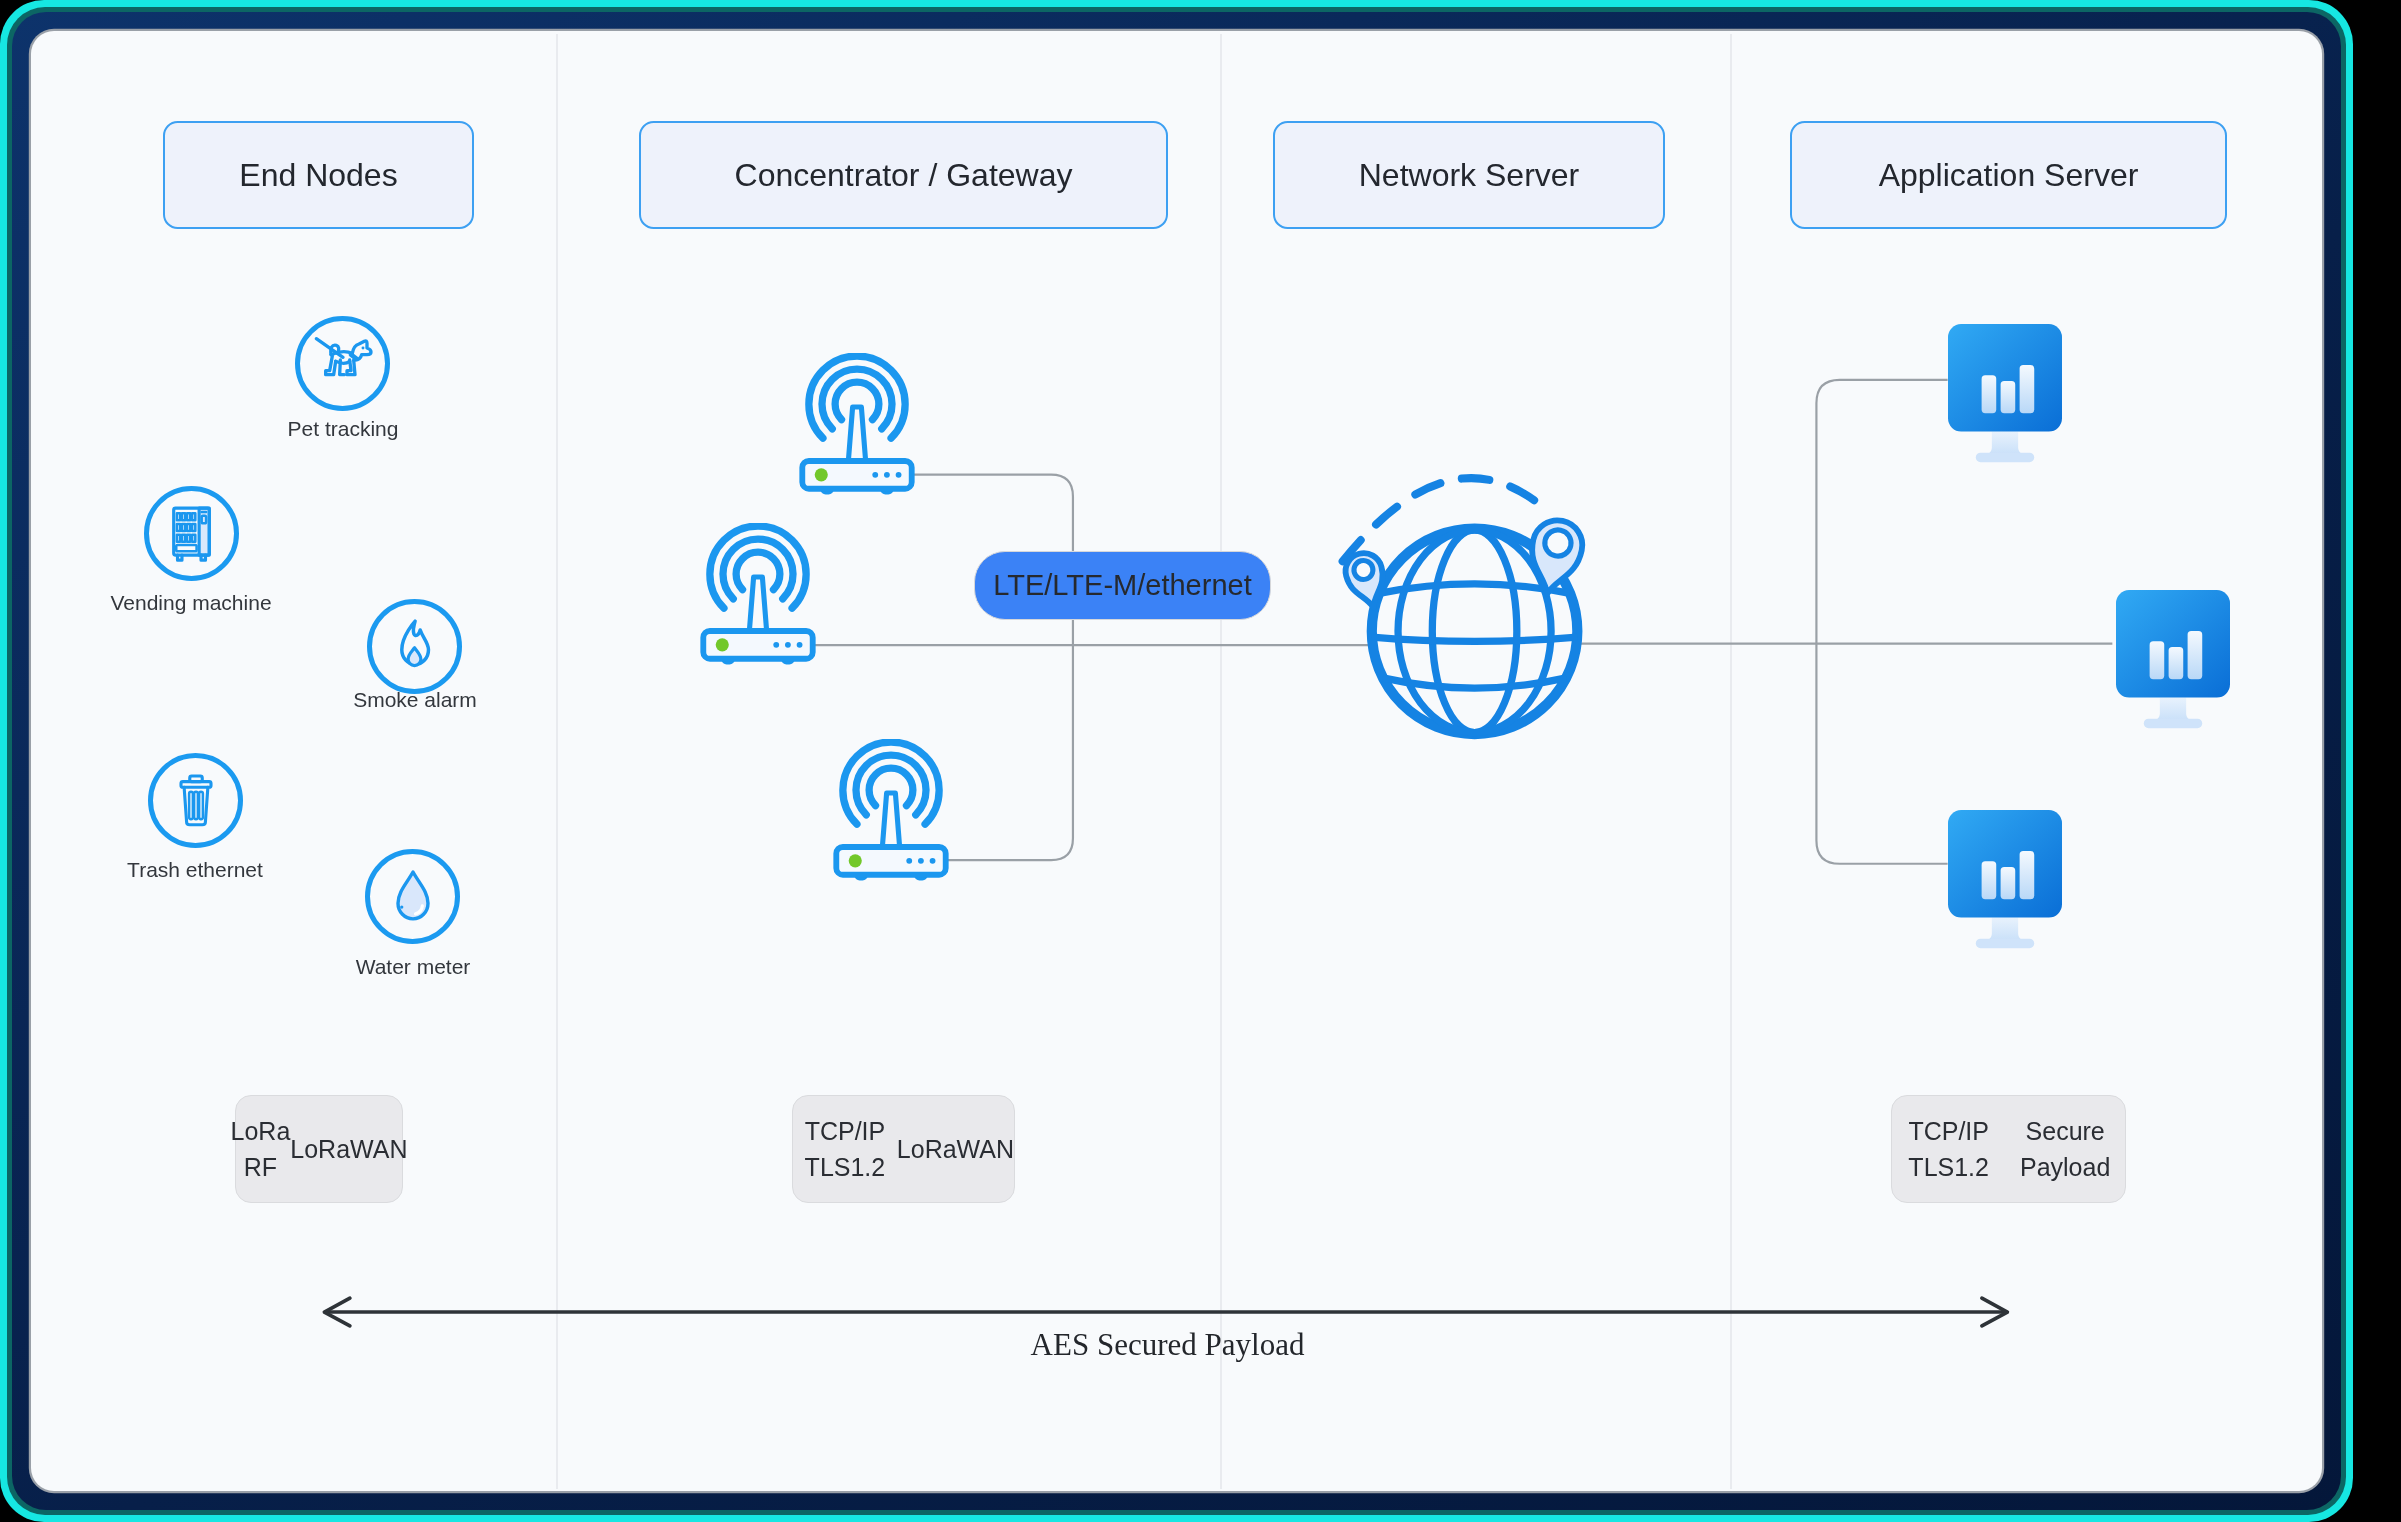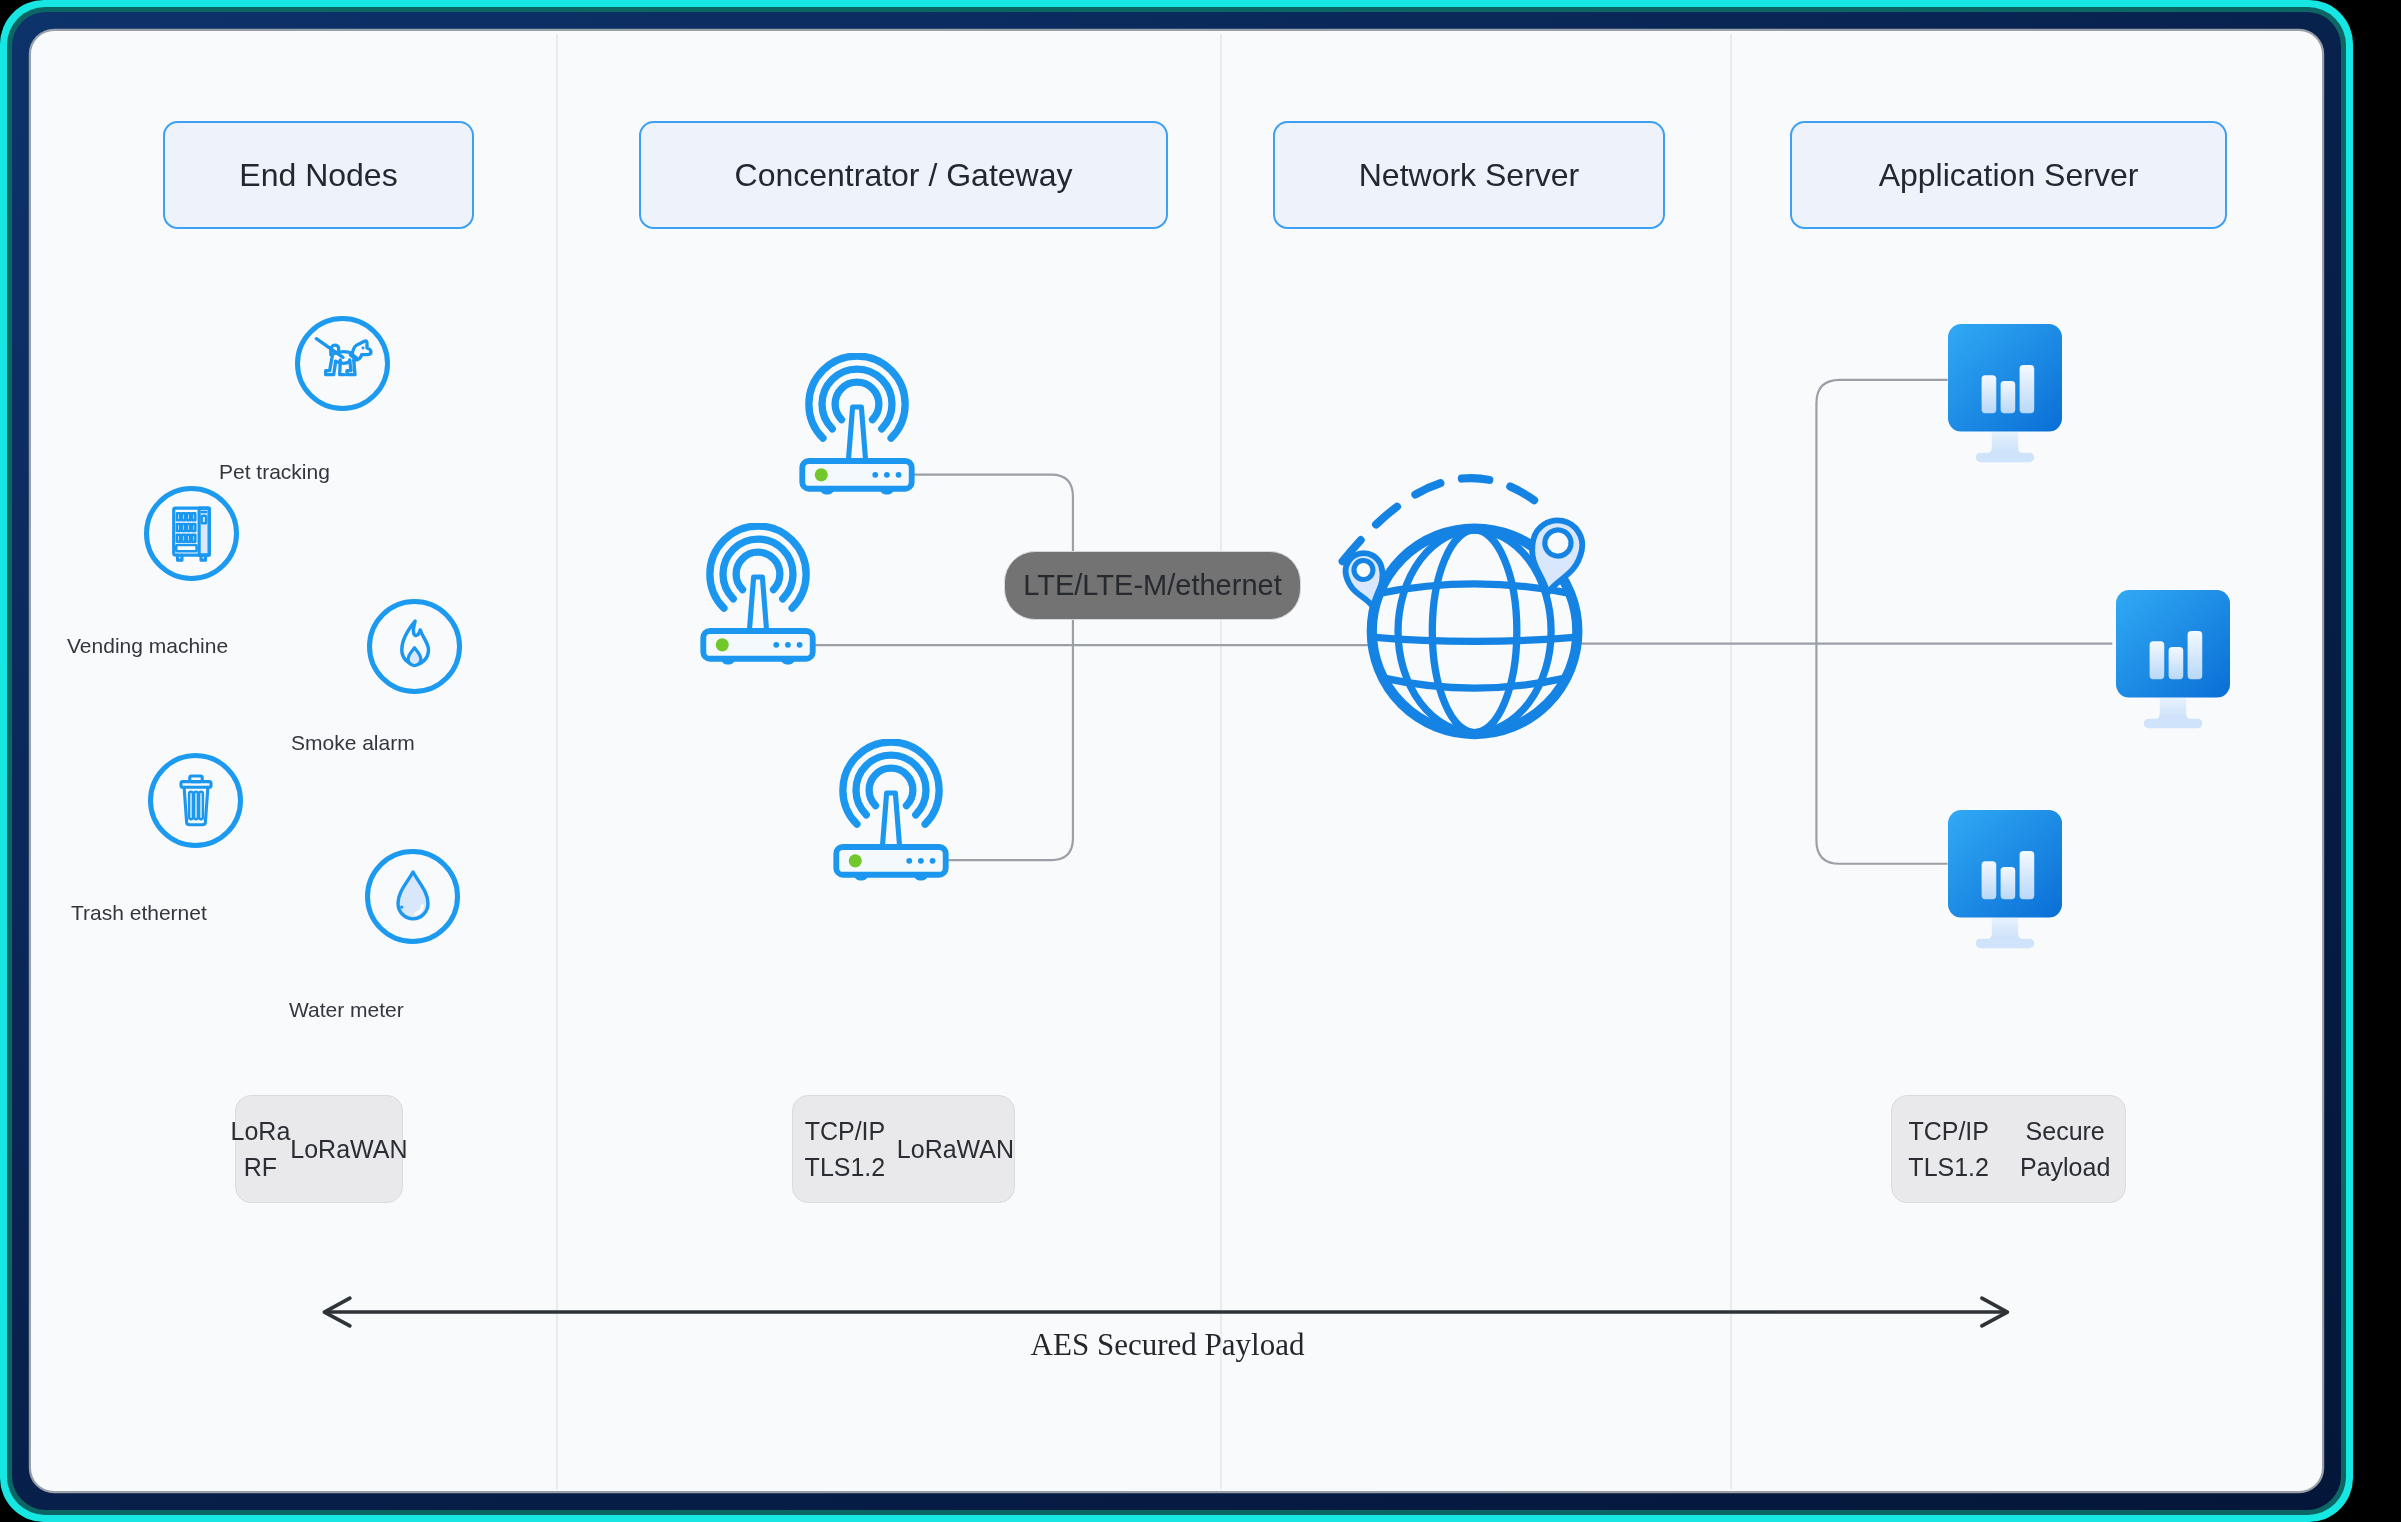--- a/index.html
+++ b/index.html
@@ -14,7 +14,7 @@
        display:flex;align-items:center;justify-content:center;font-size:32px;color:#23272e;box-sizing:border-box;}
   .node-circle{position:absolute;width:95px;height:95px;border-radius:50%;border:5.1px solid #1b9af0;
        box-sizing:border-box;display:flex;align-items:center;justify-content:center;background:#f8fafc;}
-  .node-label{position:absolute;width:248px;font-size:21px;color:#33373d;margin-top:43px;}
+  .node-label{position:absolute;width:248px;text-align:center;font-size:21px;color:#33373d;}
   .router{position:absolute;width:124px;height:146px;}
   .monitor{position:absolute;width:114px;height:139px;}
   .chip{position:absolute;background:#737373;border:1.5px solid #d6d7da;border-radius:31px;

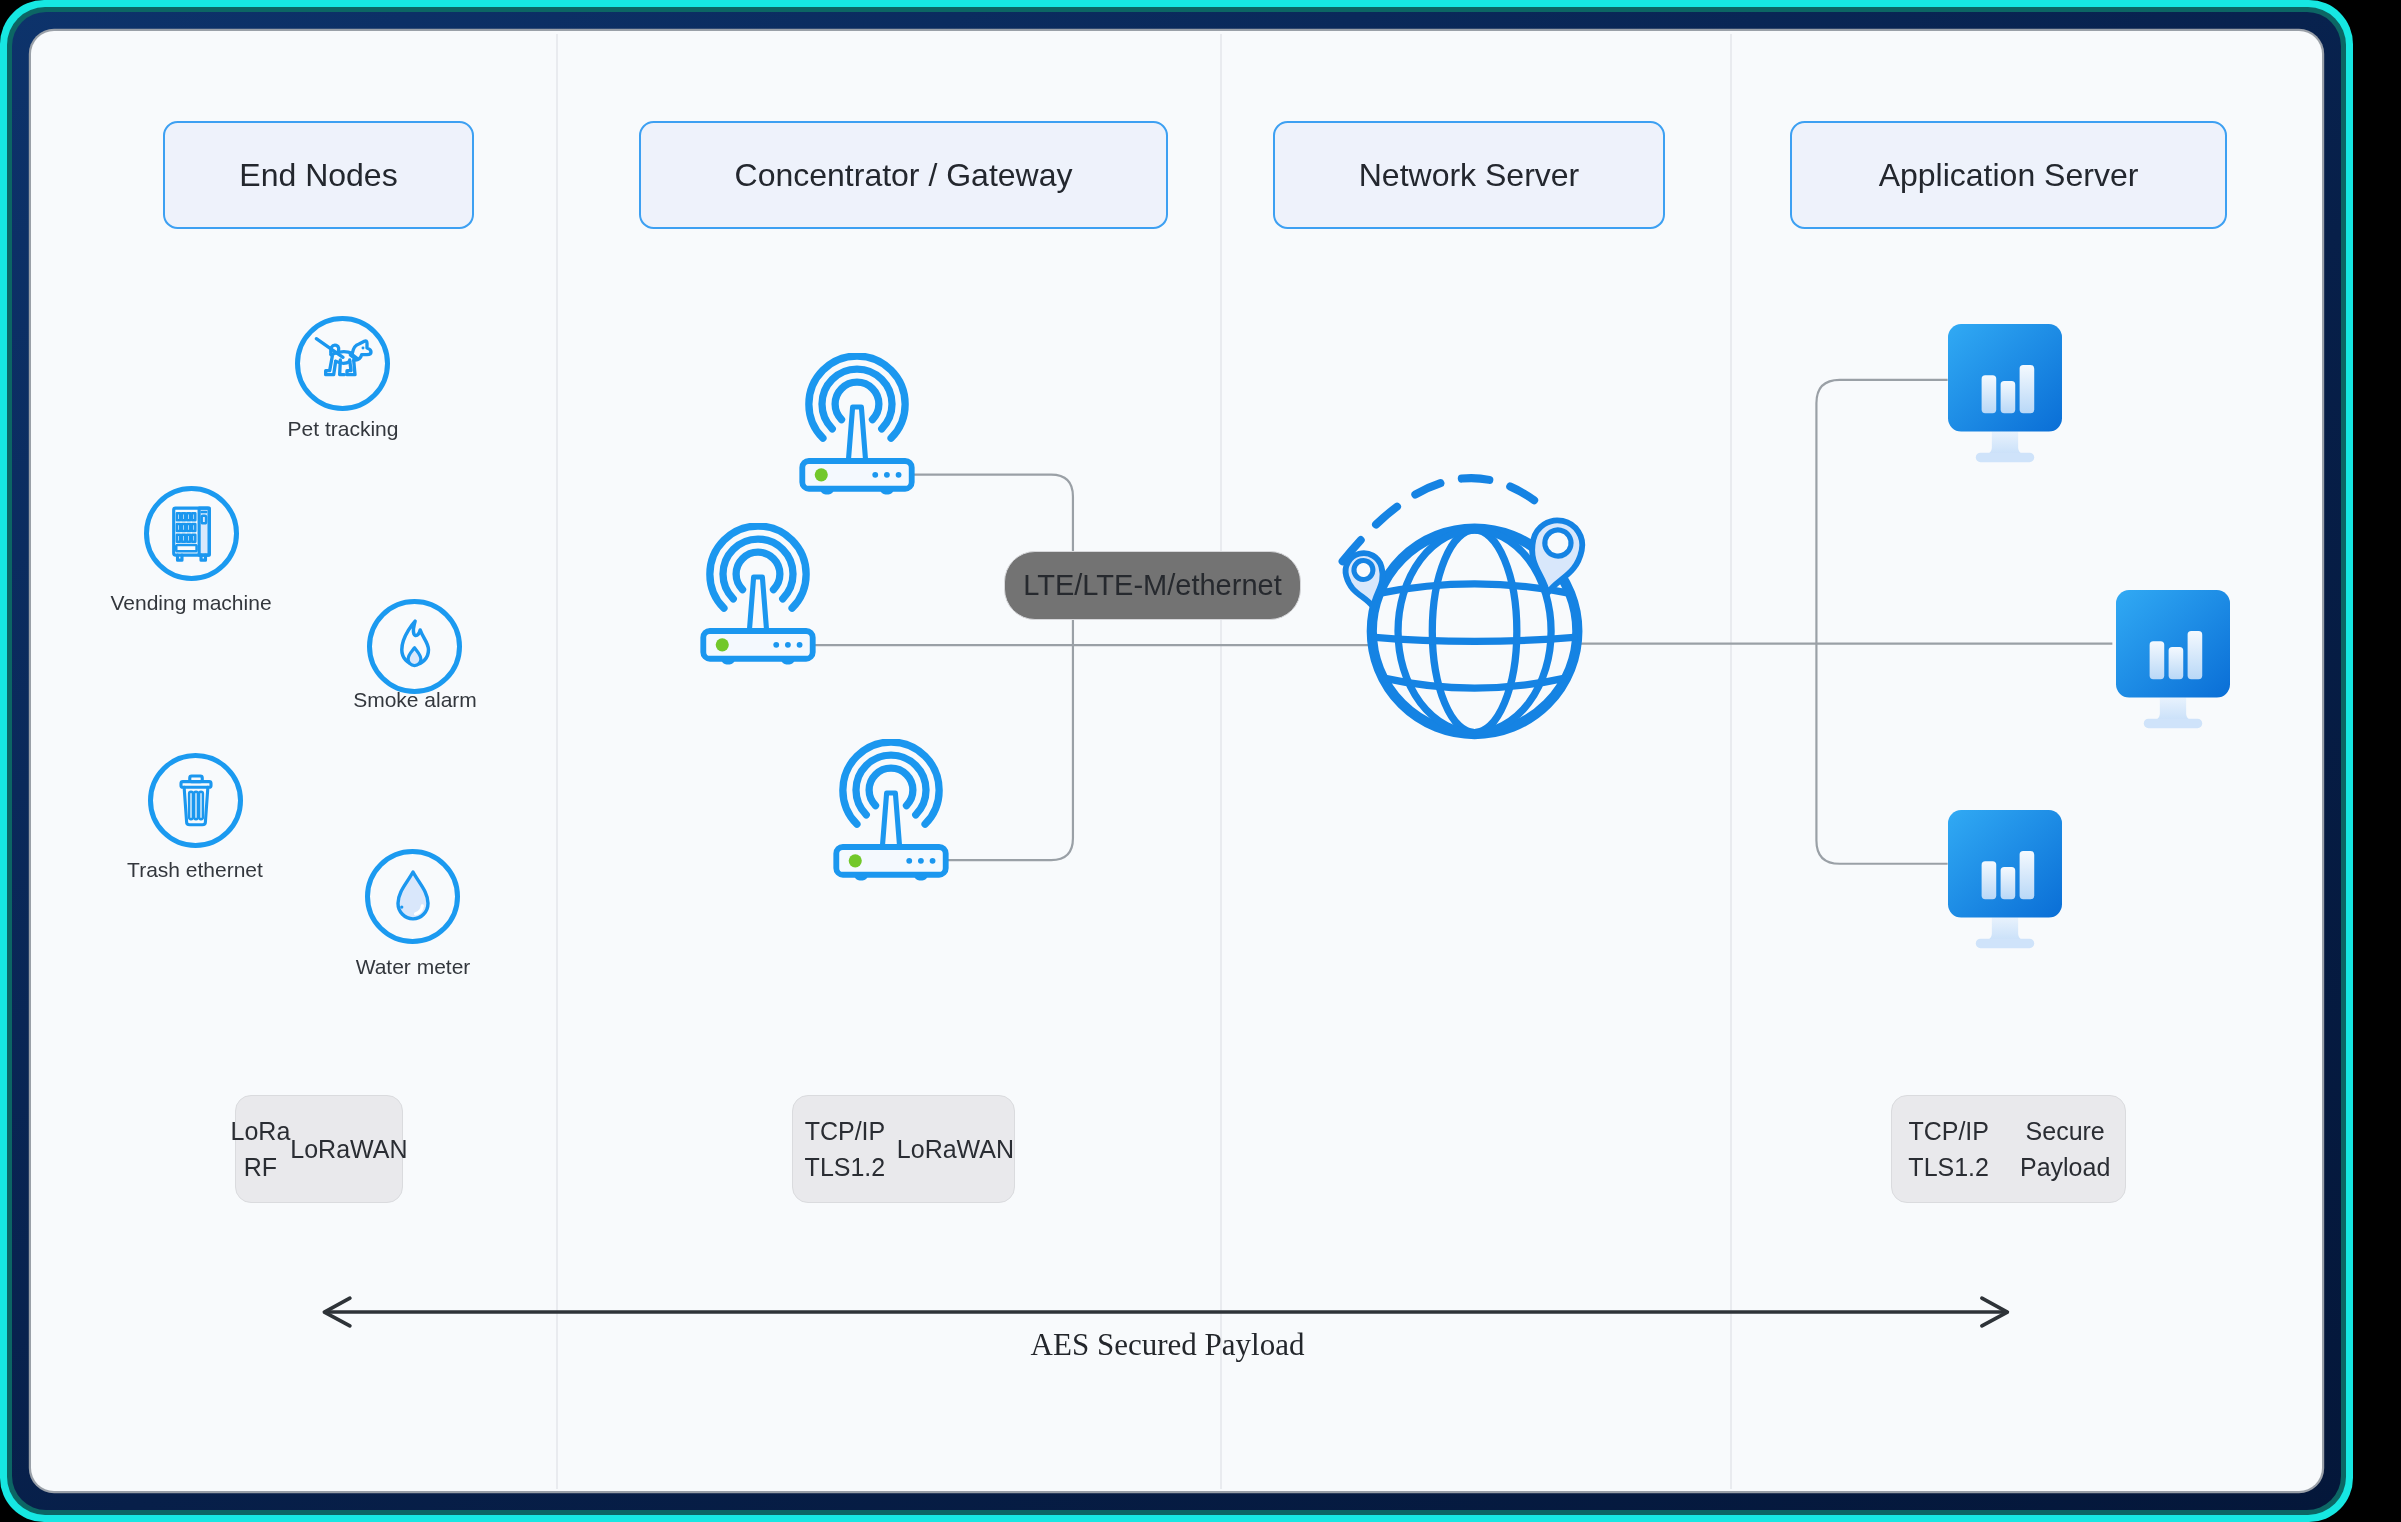--- a/index.html
+++ b/index.html
@@ -17,8 +17,8 @@
   .node-label{position:absolute;width:248px;text-align:center;font-size:21px;color:#33373d;}
   .router{position:absolute;width:124px;height:146px;}
   .monitor{position:absolute;width:114px;height:139px;}
-  .chip{position:absolute;background:#737373;border:1.5px solid #d6d7da;border-radius:31px;
-       display:flex;align-items:center;justify-content:center;font-size:29px;color:#26292e;box-sizing:border-box;margin-left:30px;}
+  .chip{position:absolute;background:#3b82f6;border:1.5px solid #d6d7da;border-radius:31px;
+       display:flex;align-items:center;justify-content:center;font-size:29px;color:#26292e;box-sizing:border-box;}
   .chip2{position:absolute;background:#e9e9ec;border:1.5px solid #dadbde;border-radius:16px;
        display:flex;flex-direction:row;align-items:center;justify-content:center;
        font-size:25px;line-height:1.45;color:#2a2d33;text-align:center;box-sizing:border-box;}

